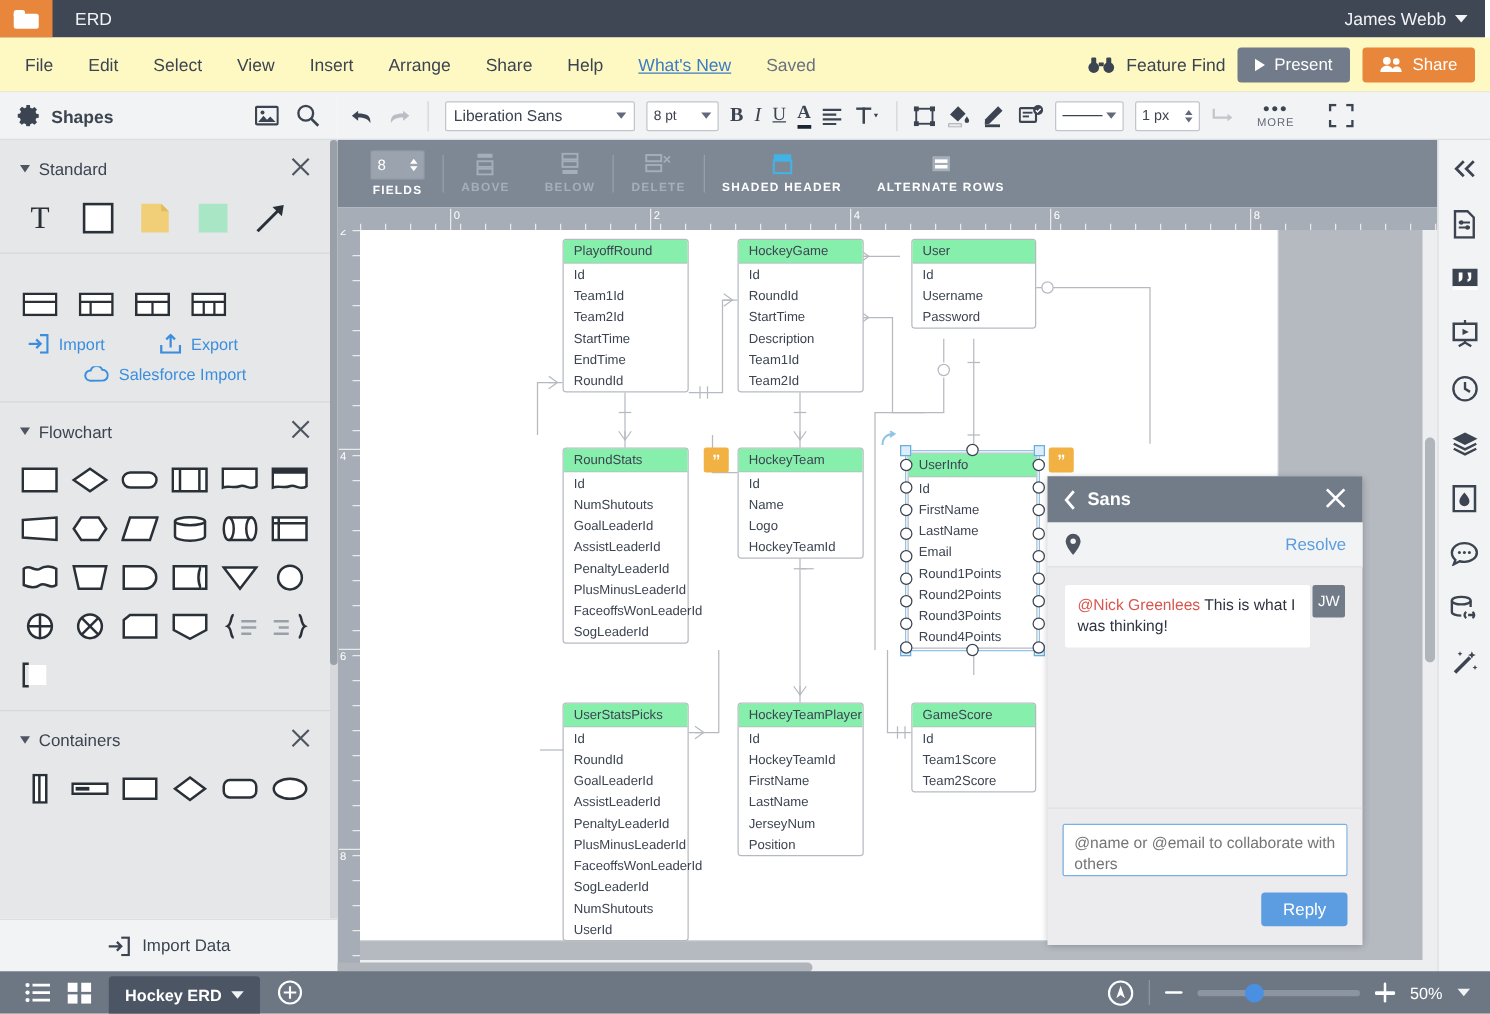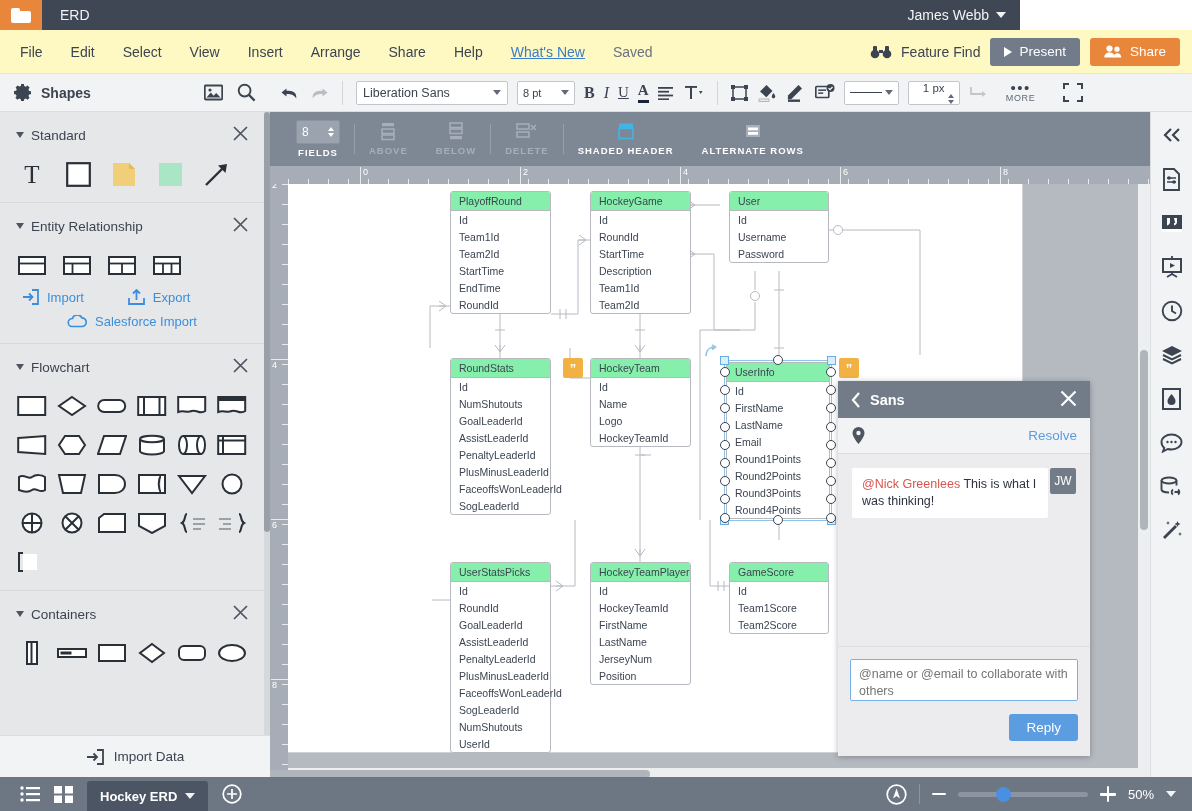--- a/index.html
+++ b/index.html
@@ -14,7 +14,7 @@
 
   
   .titlebar {
-    position:absolute; left:0; top:0; width:1020px; height:30px;
+    position:absolute; left:0; top:0; width:1188px; height:30px;
     background:#3f4754; color:#fff; display:flex; align-items:center;
   }
   .folder-chip {

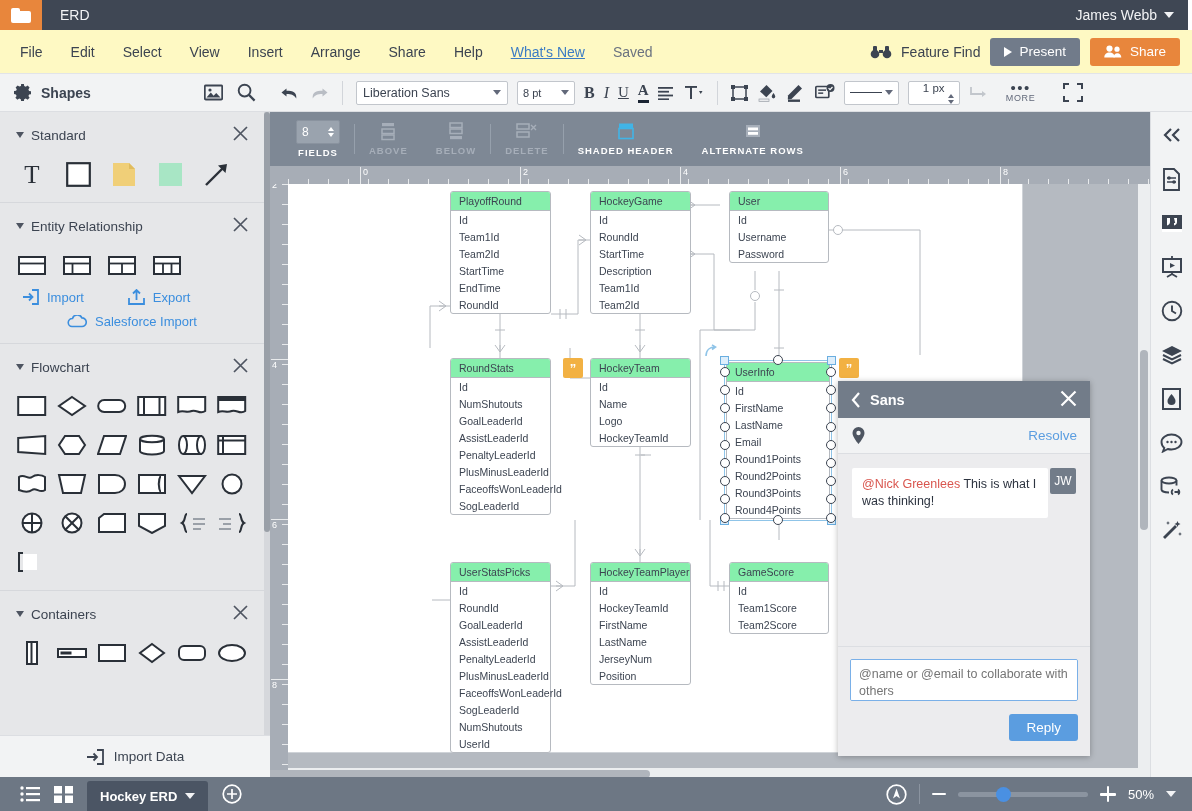--- a/index.html
+++ b/index.html
@@ -97,7 +97,7 @@
   .line-sample { width:32px; height:1px; background:#3c4451; }
   .px-select {
     width:52px; height:24px; border:1px solid #c2c6cc; background:#fff; border-radius:2px;
-    display:flex; align-items:center; padding:0 5px; font-size:11.5px;flex-direction:column;
+    display:flex; align-items:center; padding:0 5px; font-size:11.5px;
   }
   .stepper { margin-left:auto; display:flex; flex-direction:column; gap:2px; }
   .stp-u { width:0;height:0;border-left:3.5px solid transparent;border-right:3.5px solid transparent;border-bottom:4px solid #62697a; }

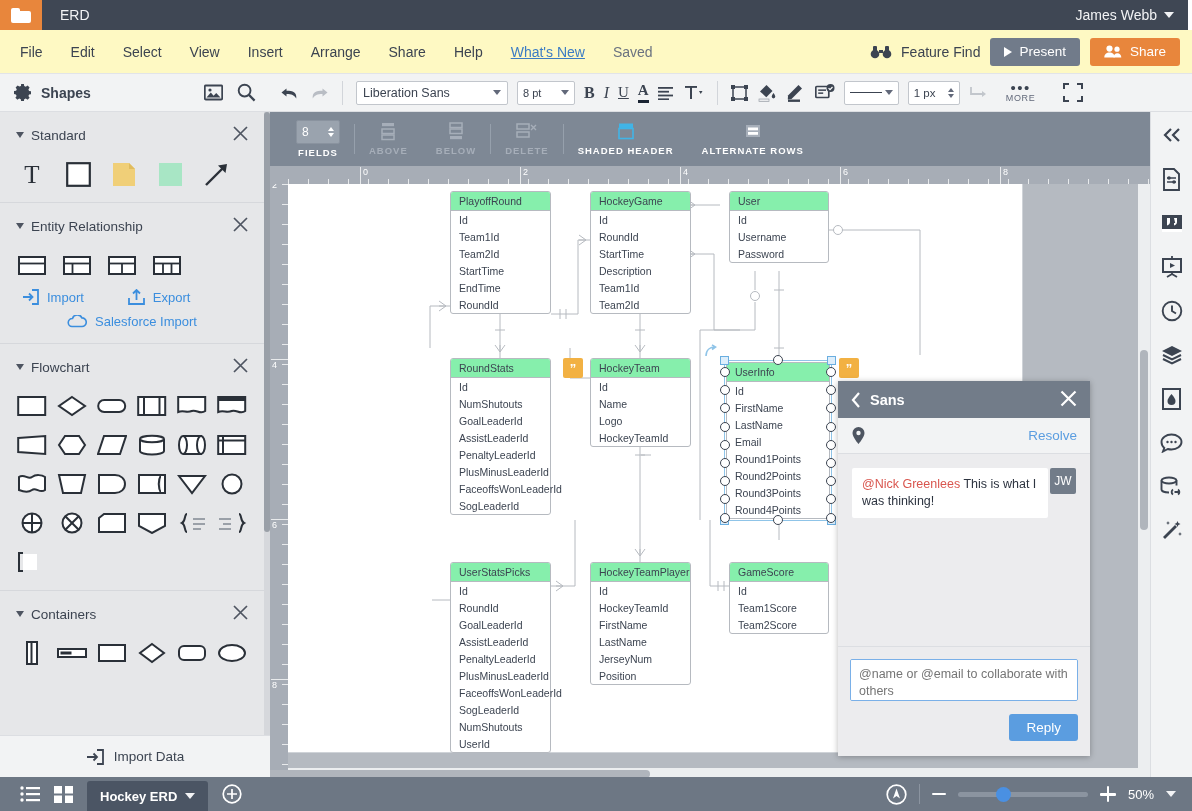--- a/index.html
+++ b/index.html
@@ -786,15 +786,6 @@
     </div>
 
     <div class="sb-section">
-      <div class="sb-head">
-        <span class="sb-tri"></span>
-        <span class="sb-name">Entity Relationship</span>
-        <span class="sb-x">
-          <svg width="15" height="15" viewBox="0 0 15 15">
-              <path d="M1 1l13 13M14 1L1 14" stroke="#4e5561" stroke-width="1.7"></path>
-            </svg>
-        </span>
-      </div>
       <div class="sb-grid" style="gap:12px 13px">
         <div class="sb-shape">
           <svg width="28" height="19">

